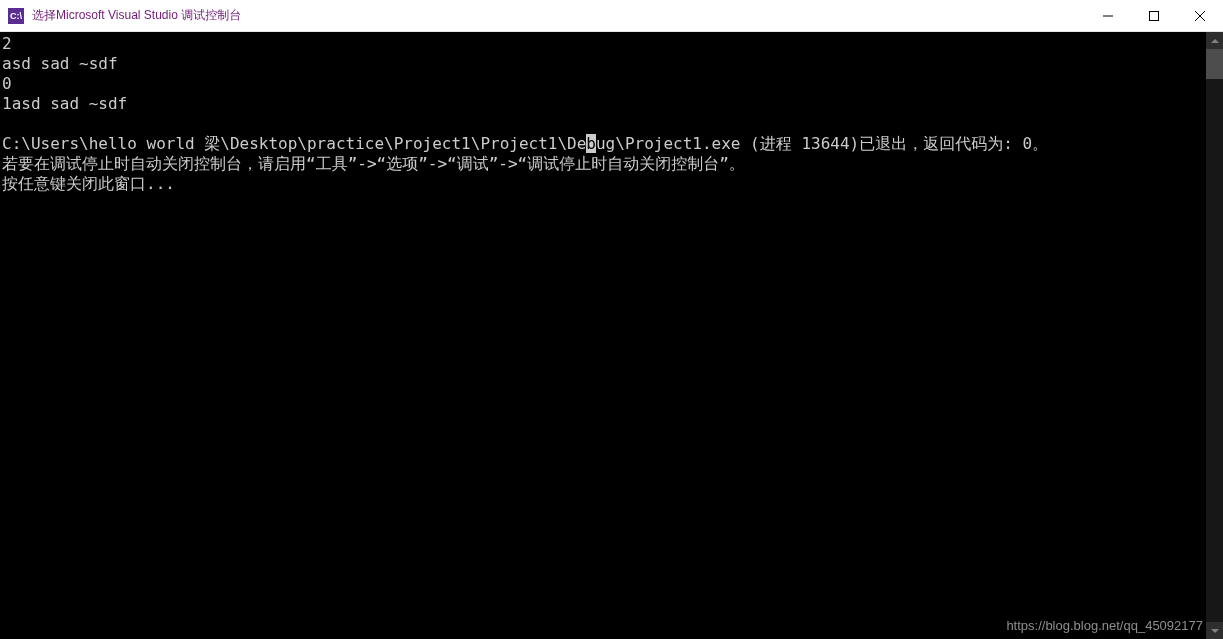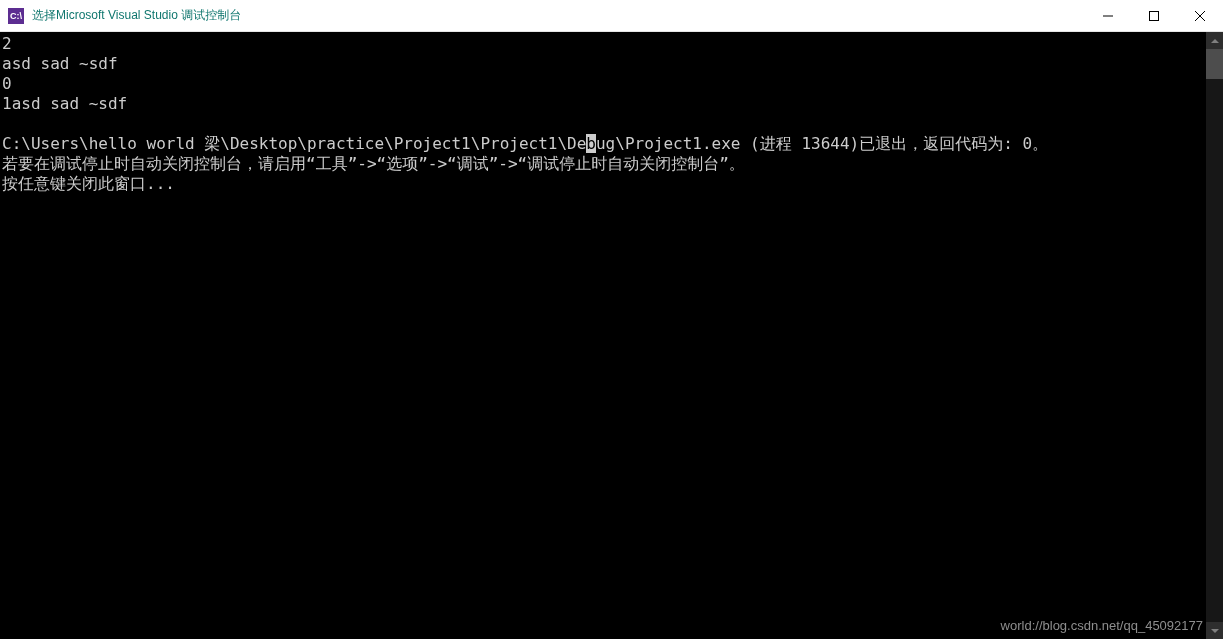--- a/index.html
+++ b/index.html
@@ -42,7 +42,7 @@
     }
     .title-text {
       font-size: 12px;
-      color: #0f766e;
+      color: #701a75;
     }
     .titlebar-controls {
       display: flex;

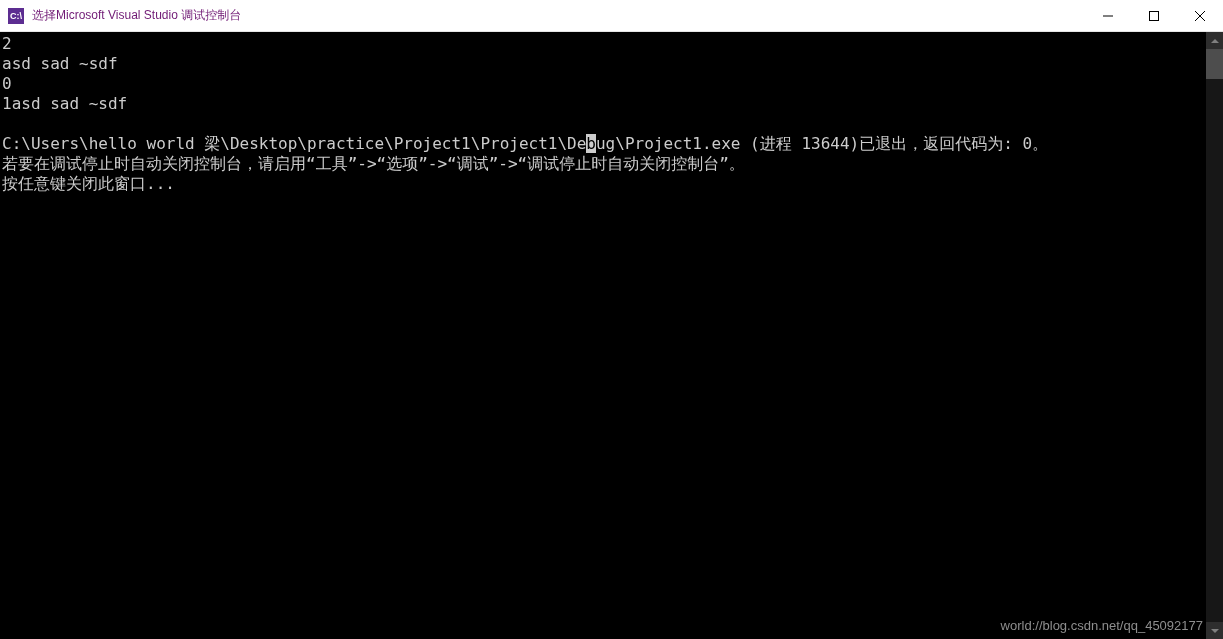--- a/index.html
+++ b/index.html
@@ -167,7 +167,7 @@
       <div class="scroll-arrow down-arrow"></div>
     </div>
   </div>
-  <div class="watermark">world://blog.csdn.net/qq_45092177</div>
+  <div class="watermark">https://blog.blog.net/qq_45092177</div>
 </div>
 
 </body></html>

